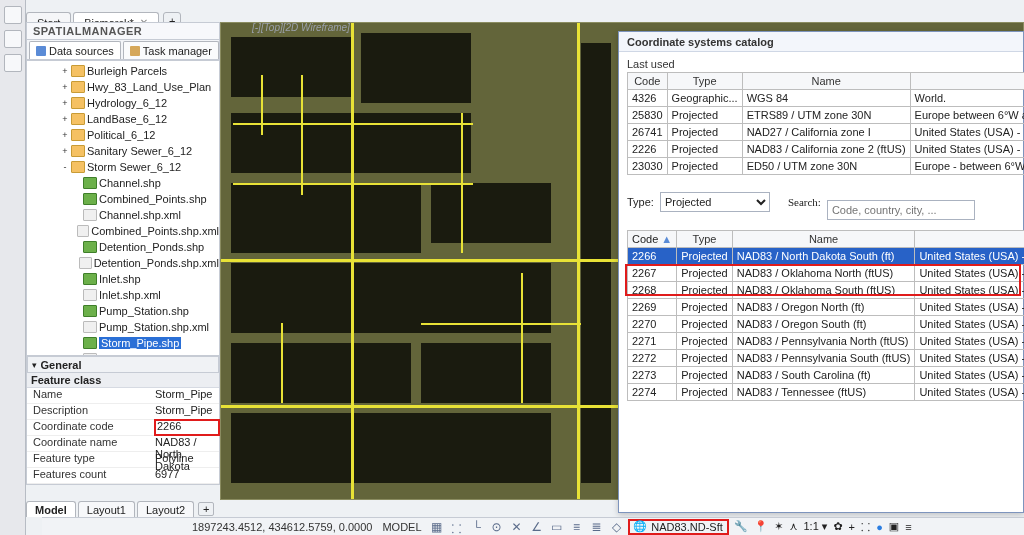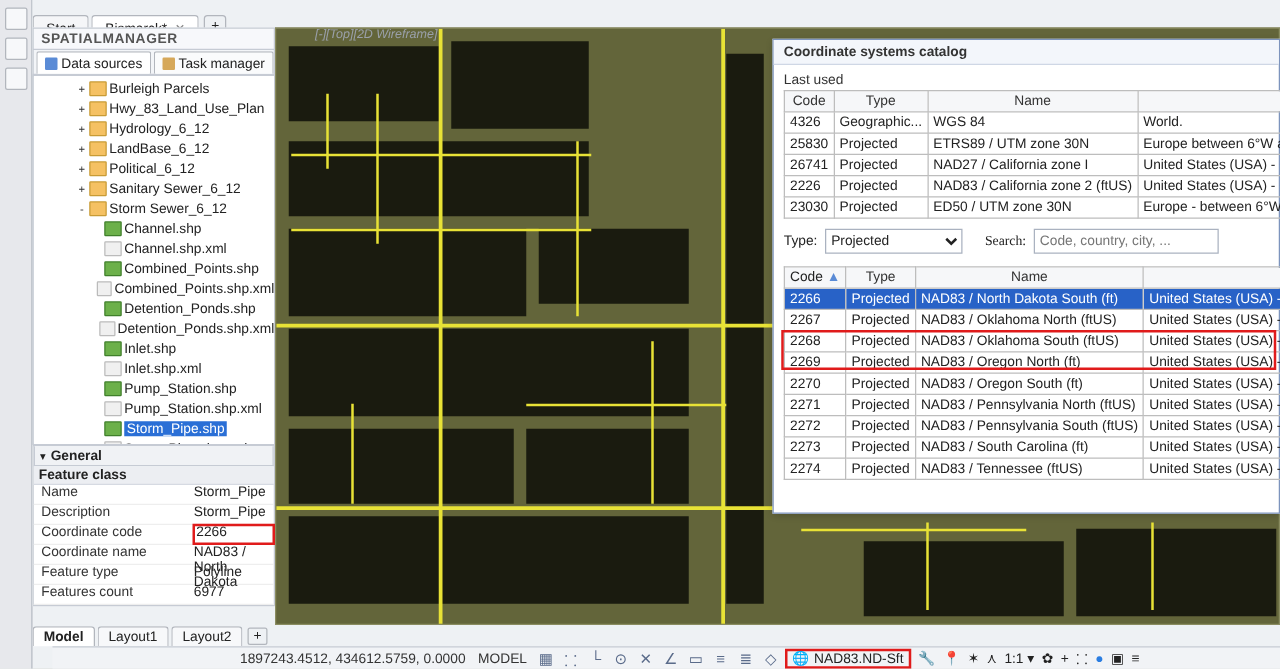--- a/index.html
+++ b/index.html
@@ -39,7 +39,7 @@
   .map .dark { position:absolute; background:#1a1b0f;}
   .map .yl { position:absolute; background:#e8e236;}
   .sil { position:absolute; left:252px; top:22px; font-size:10px; color:#9aa0aa;font-style:italic;}
-  .catalog { position:absolute; left:618px; top:31px; width:406px; height:380px; background:#fff; border:1px solid #7d94bd; box-shadow:0 2px 6px rgba(0,0,0,0.2);}
+  .catalog { position:absolute; left:618px; top:31px; width:406px; height:482px; background:#fff; border:1px solid #7d94bd; box-shadow:0 2px 6px rgba(0,0,0,0.2);}
   .catalog .title { height:20px; background:#f3f6fb; border-bottom:1px solid #cfd7e5; padding-left:8px; display:flex; align-items:center; font-weight:600; color:#333;}
   .catalog .label { padding:6px 8px 2px 8px; color:#333;}
   .catalog table { border-collapse:collapse; width:calc(100% - 16px); margin:0 8px;}

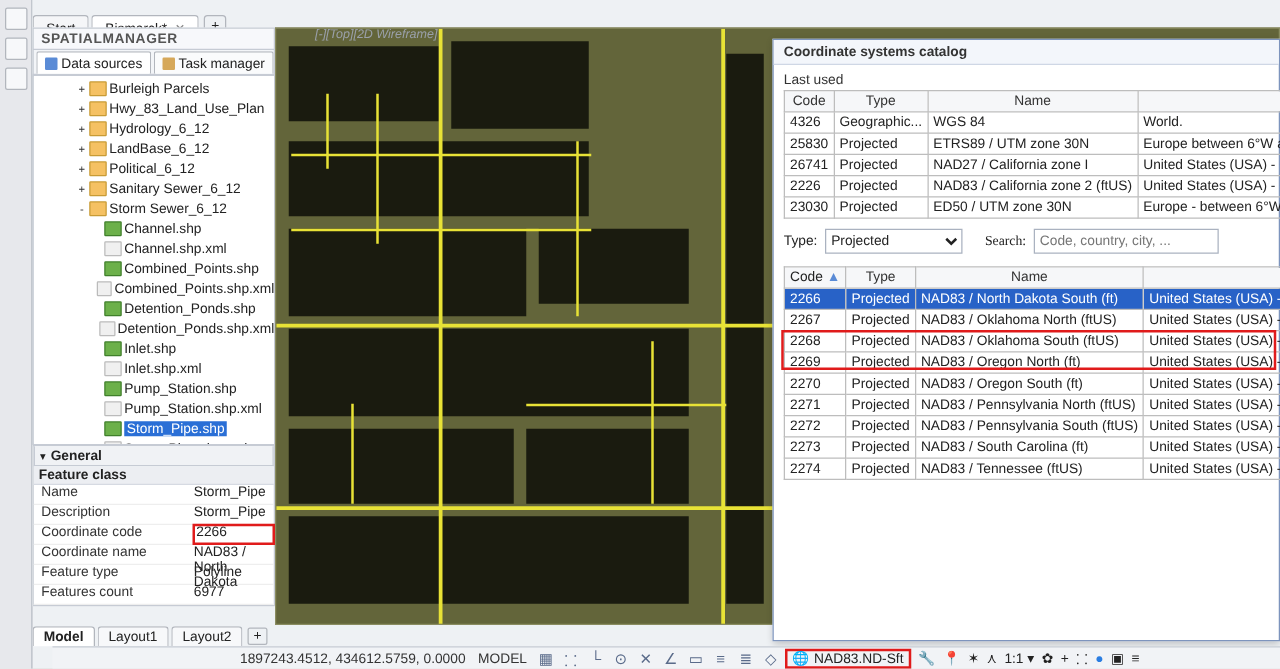--- a/index.html
+++ b/index.html
@@ -145,14 +145,14 @@
       <div class="node">
         <span class="ind" style="width:36px"></span>
         <span class="exp">&nbsp;</span>
+        <span class="ic shp"></span>
+        <span>Combined_Points.shp</span>
+      </div>
+      <div class="node">
+        <span class="ind" style="width:36px"></span>
+        <span class="exp">&nbsp;</span>
         <span class="ic xml"></span>
         <span>Channel.shp.xml</span>
-      </div>
-      <div class="node">
-        <span class="ind" style="width:36px"></span>
-        <span class="exp">&nbsp;</span>
-        <span class="ic shp"></span>
-        <span>Combined_Points.shp</span>
       </div>
       <div class="node">
         <span class="ind" style="width:36px"></span>

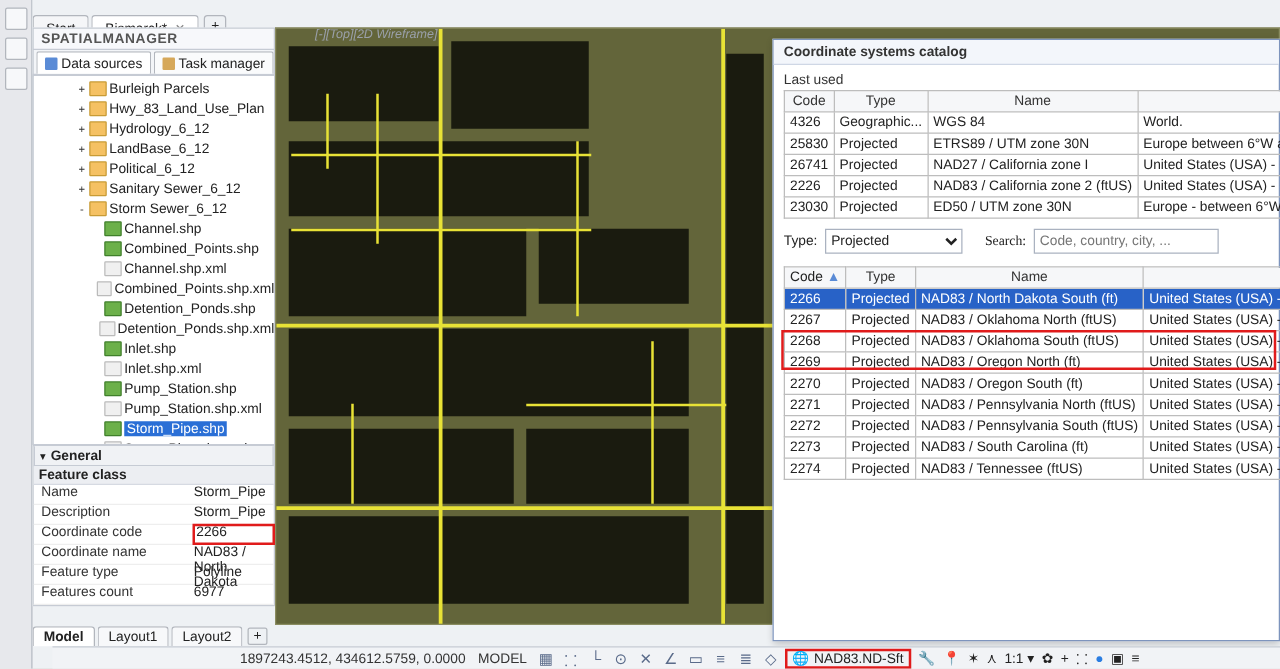--- a/index.html
+++ b/index.html
@@ -47,7 +47,7 @@
   .catalog th { background:#f6f7f9; font-weight:normal; color:#333; text-align:center;}
   .catalog .filter-row { display:flex; align-items:center; gap:6px; padding:8px; }
   .catalog select { height:20px; border:1px solid #aab2c0; background:#fff; font-size:11px; width:110px;}
-  .catalog input { height:20px; border:1px solid #aab2c0; background:#fff; font-size:11px; padding:0 4px; width:148px; color:#888;}
+  .catalog input { height:20px; border:1px solid #aab2c0; background:#fff; font-size:11px; padding:0 4px; width:148px; color:#888;margin-top:17px;}
   .catalog .tbl2-wrap { margin-top:2px; }
   .catalog tr.sel td { background:#2862c7; color:#fff;}
   .catalog .hlrow { position:absolute; border:2px solid #e01b1b; pointer-events:none;}

